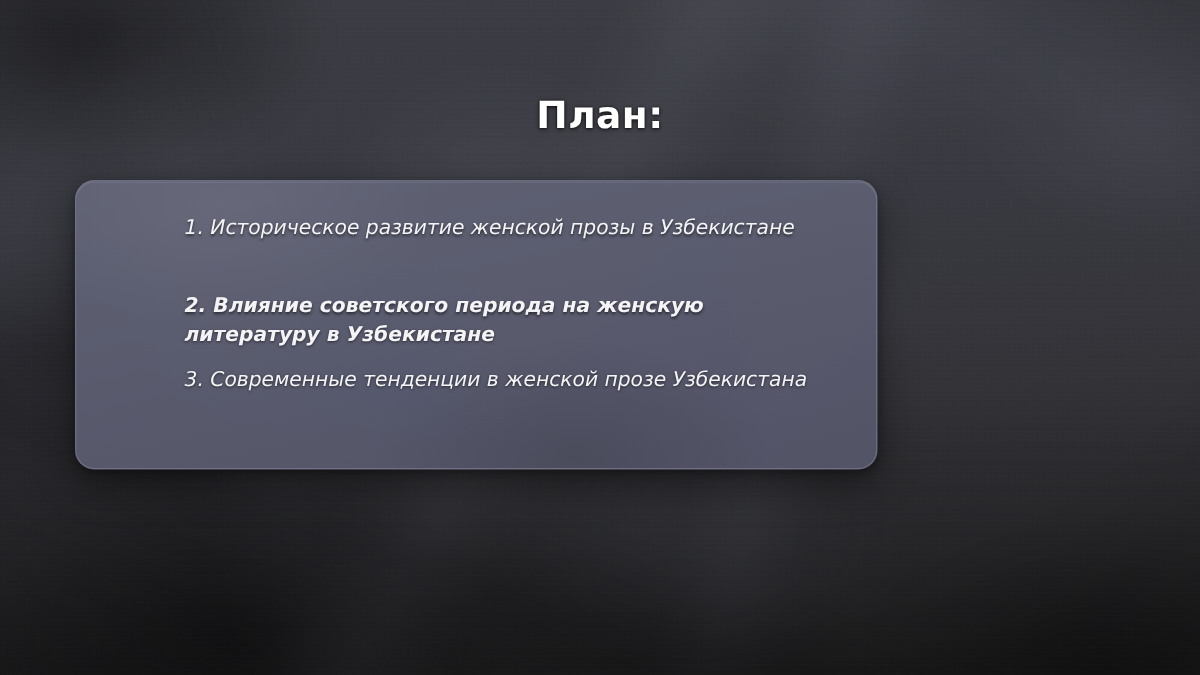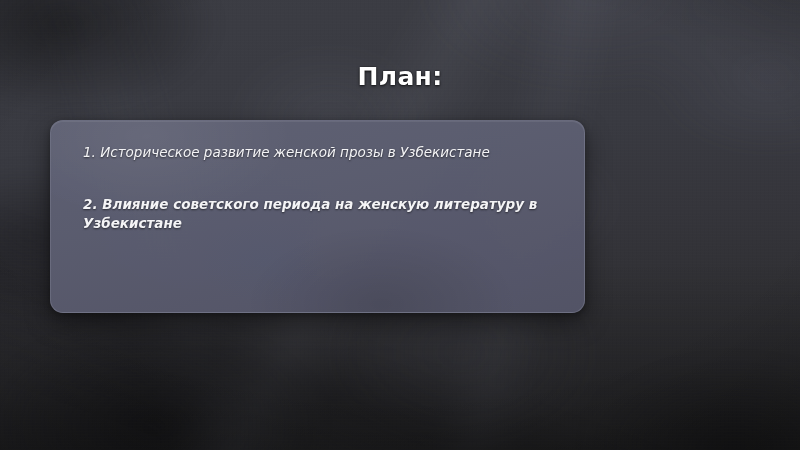--- a/index.html
+++ b/index.html
@@ -109,6 +109,7 @@
       inset 0 1px 0 rgba(255,255,255,.07);
     box-sizing: border-box;
     overflow: hidden;
+    padding-left: 40px;
   }
   .card-sheen {
     position: absolute;

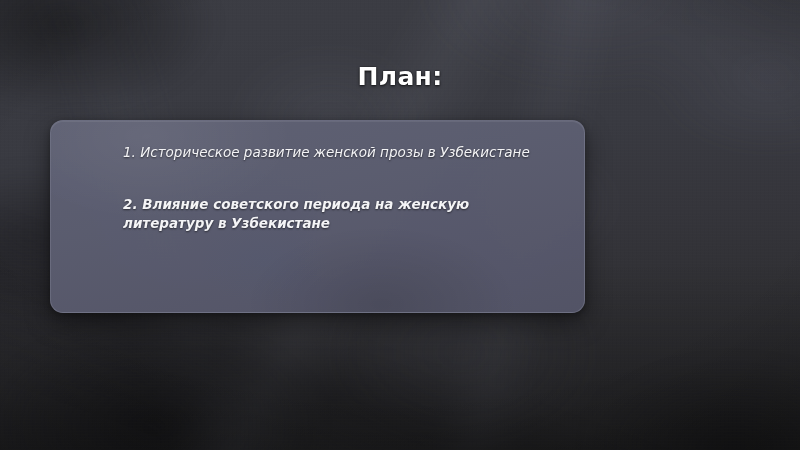--- a/index.html
+++ b/index.html
@@ -154,6 +154,7 @@
     <div class="card-body">
       <div class="plan-item gap-1">1. Историческое развитие женской прозы в Узбекистане</div>
       <div class="plan-item gap-2">2. Влияние советского периода на женскую литературу в Узбекистане</div>
+      <div class="plan-item">3. Современные тенденции в женской прозе Узбекистана</div>
     </div>
   </div>
 

